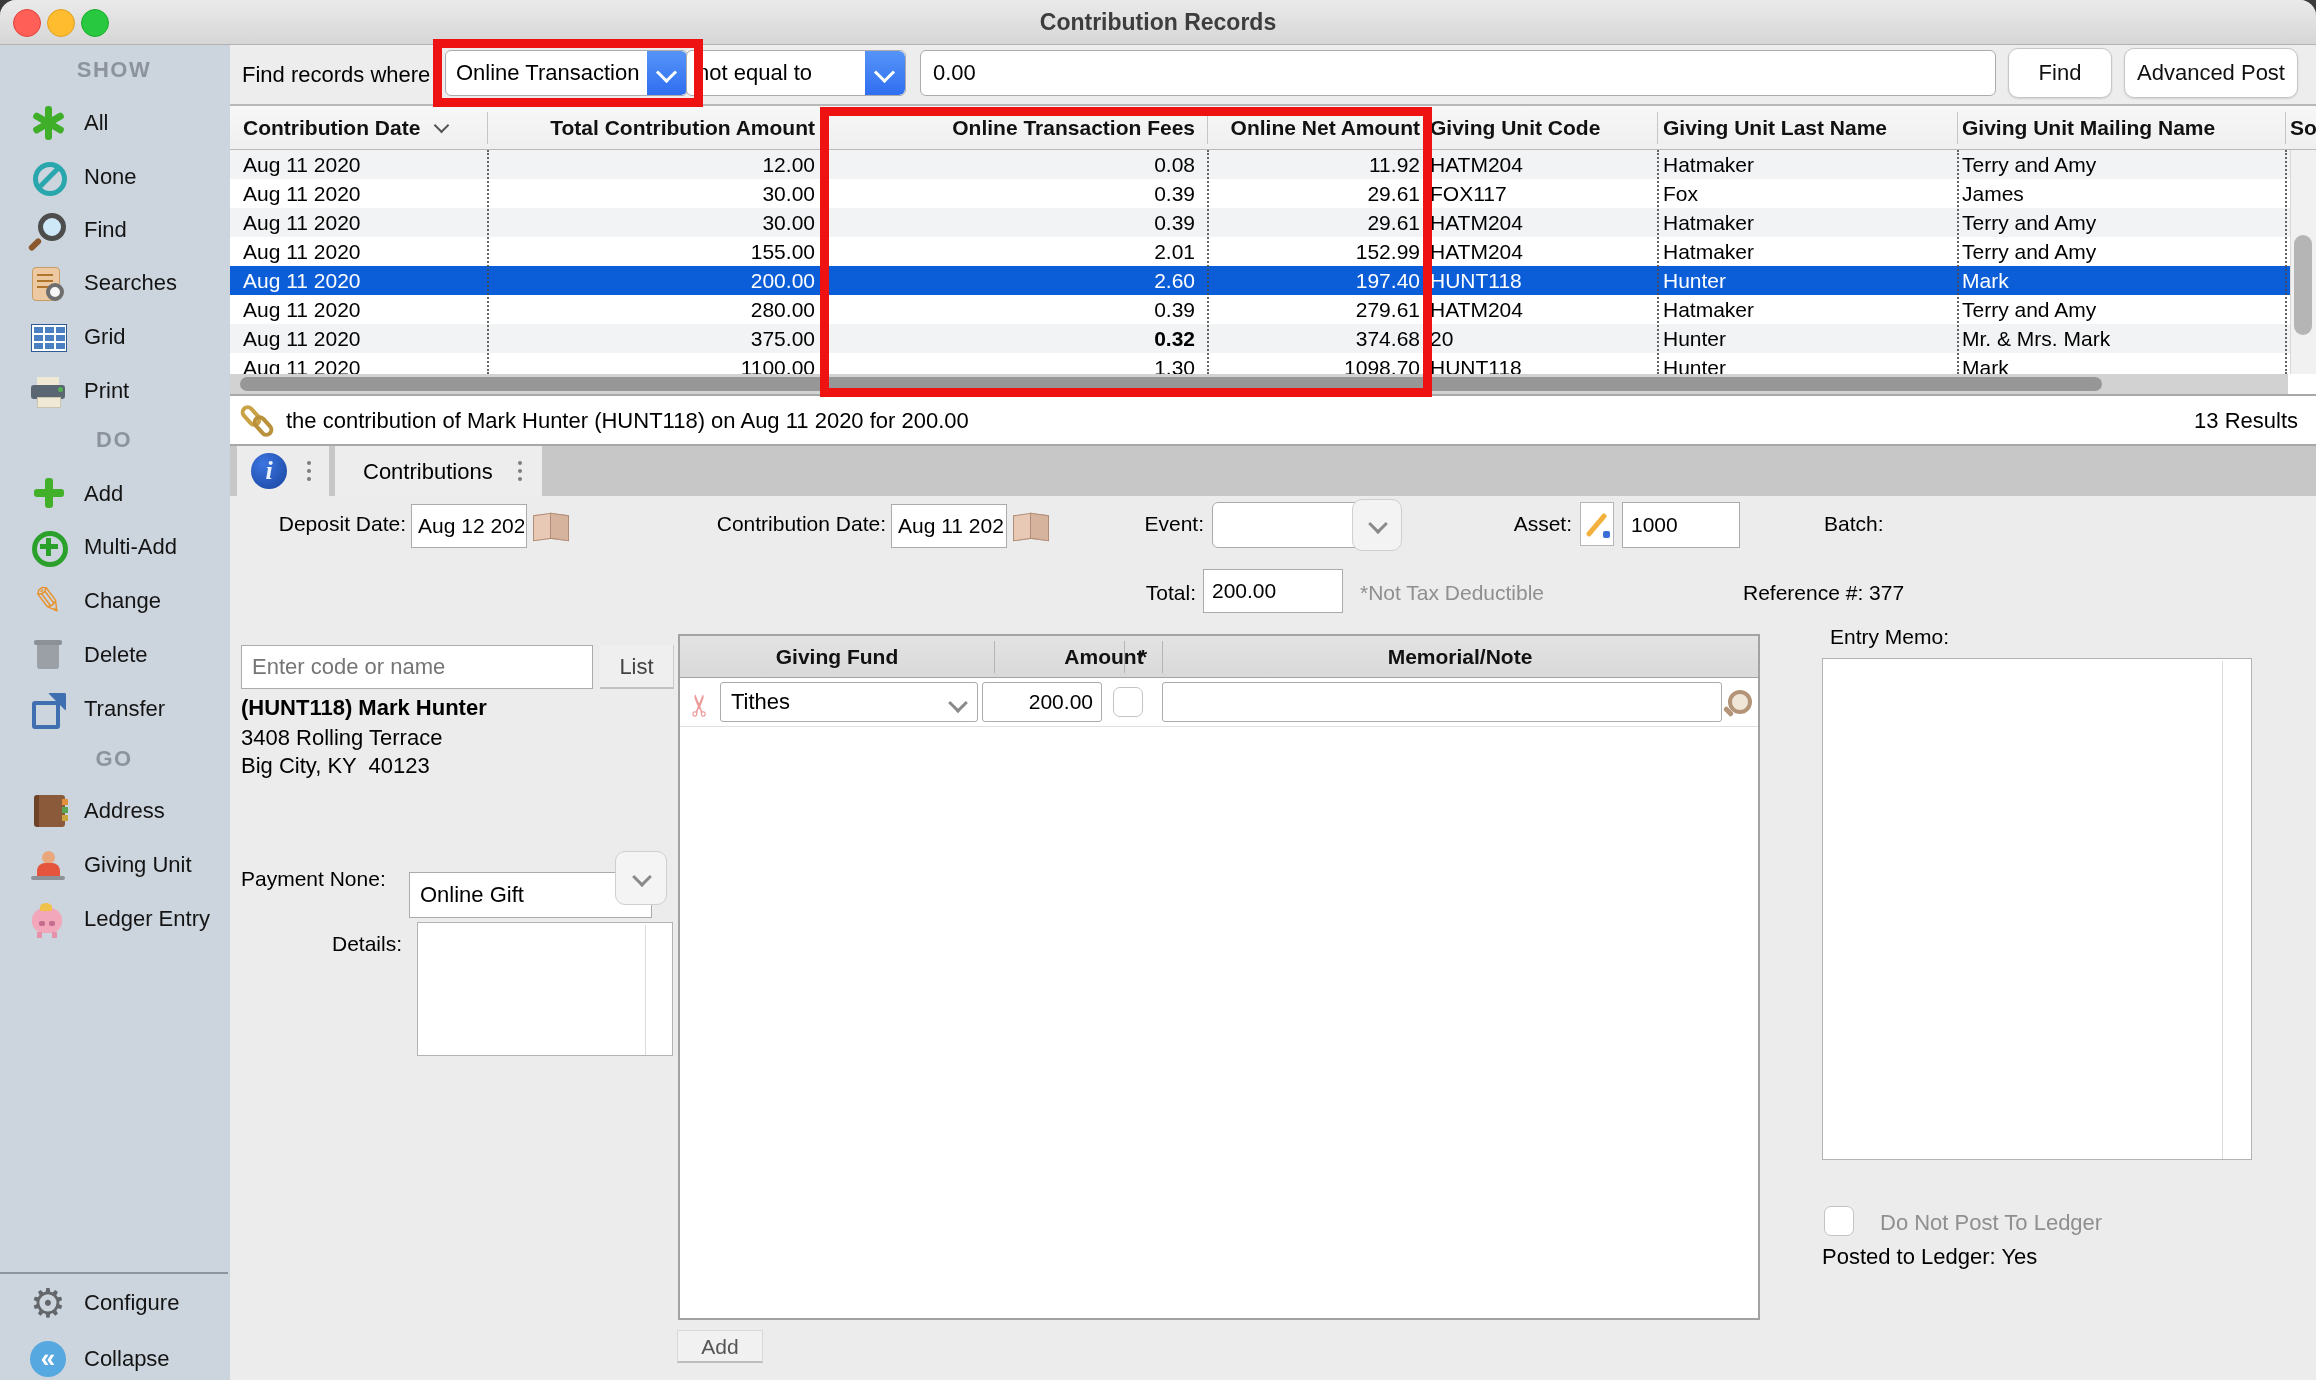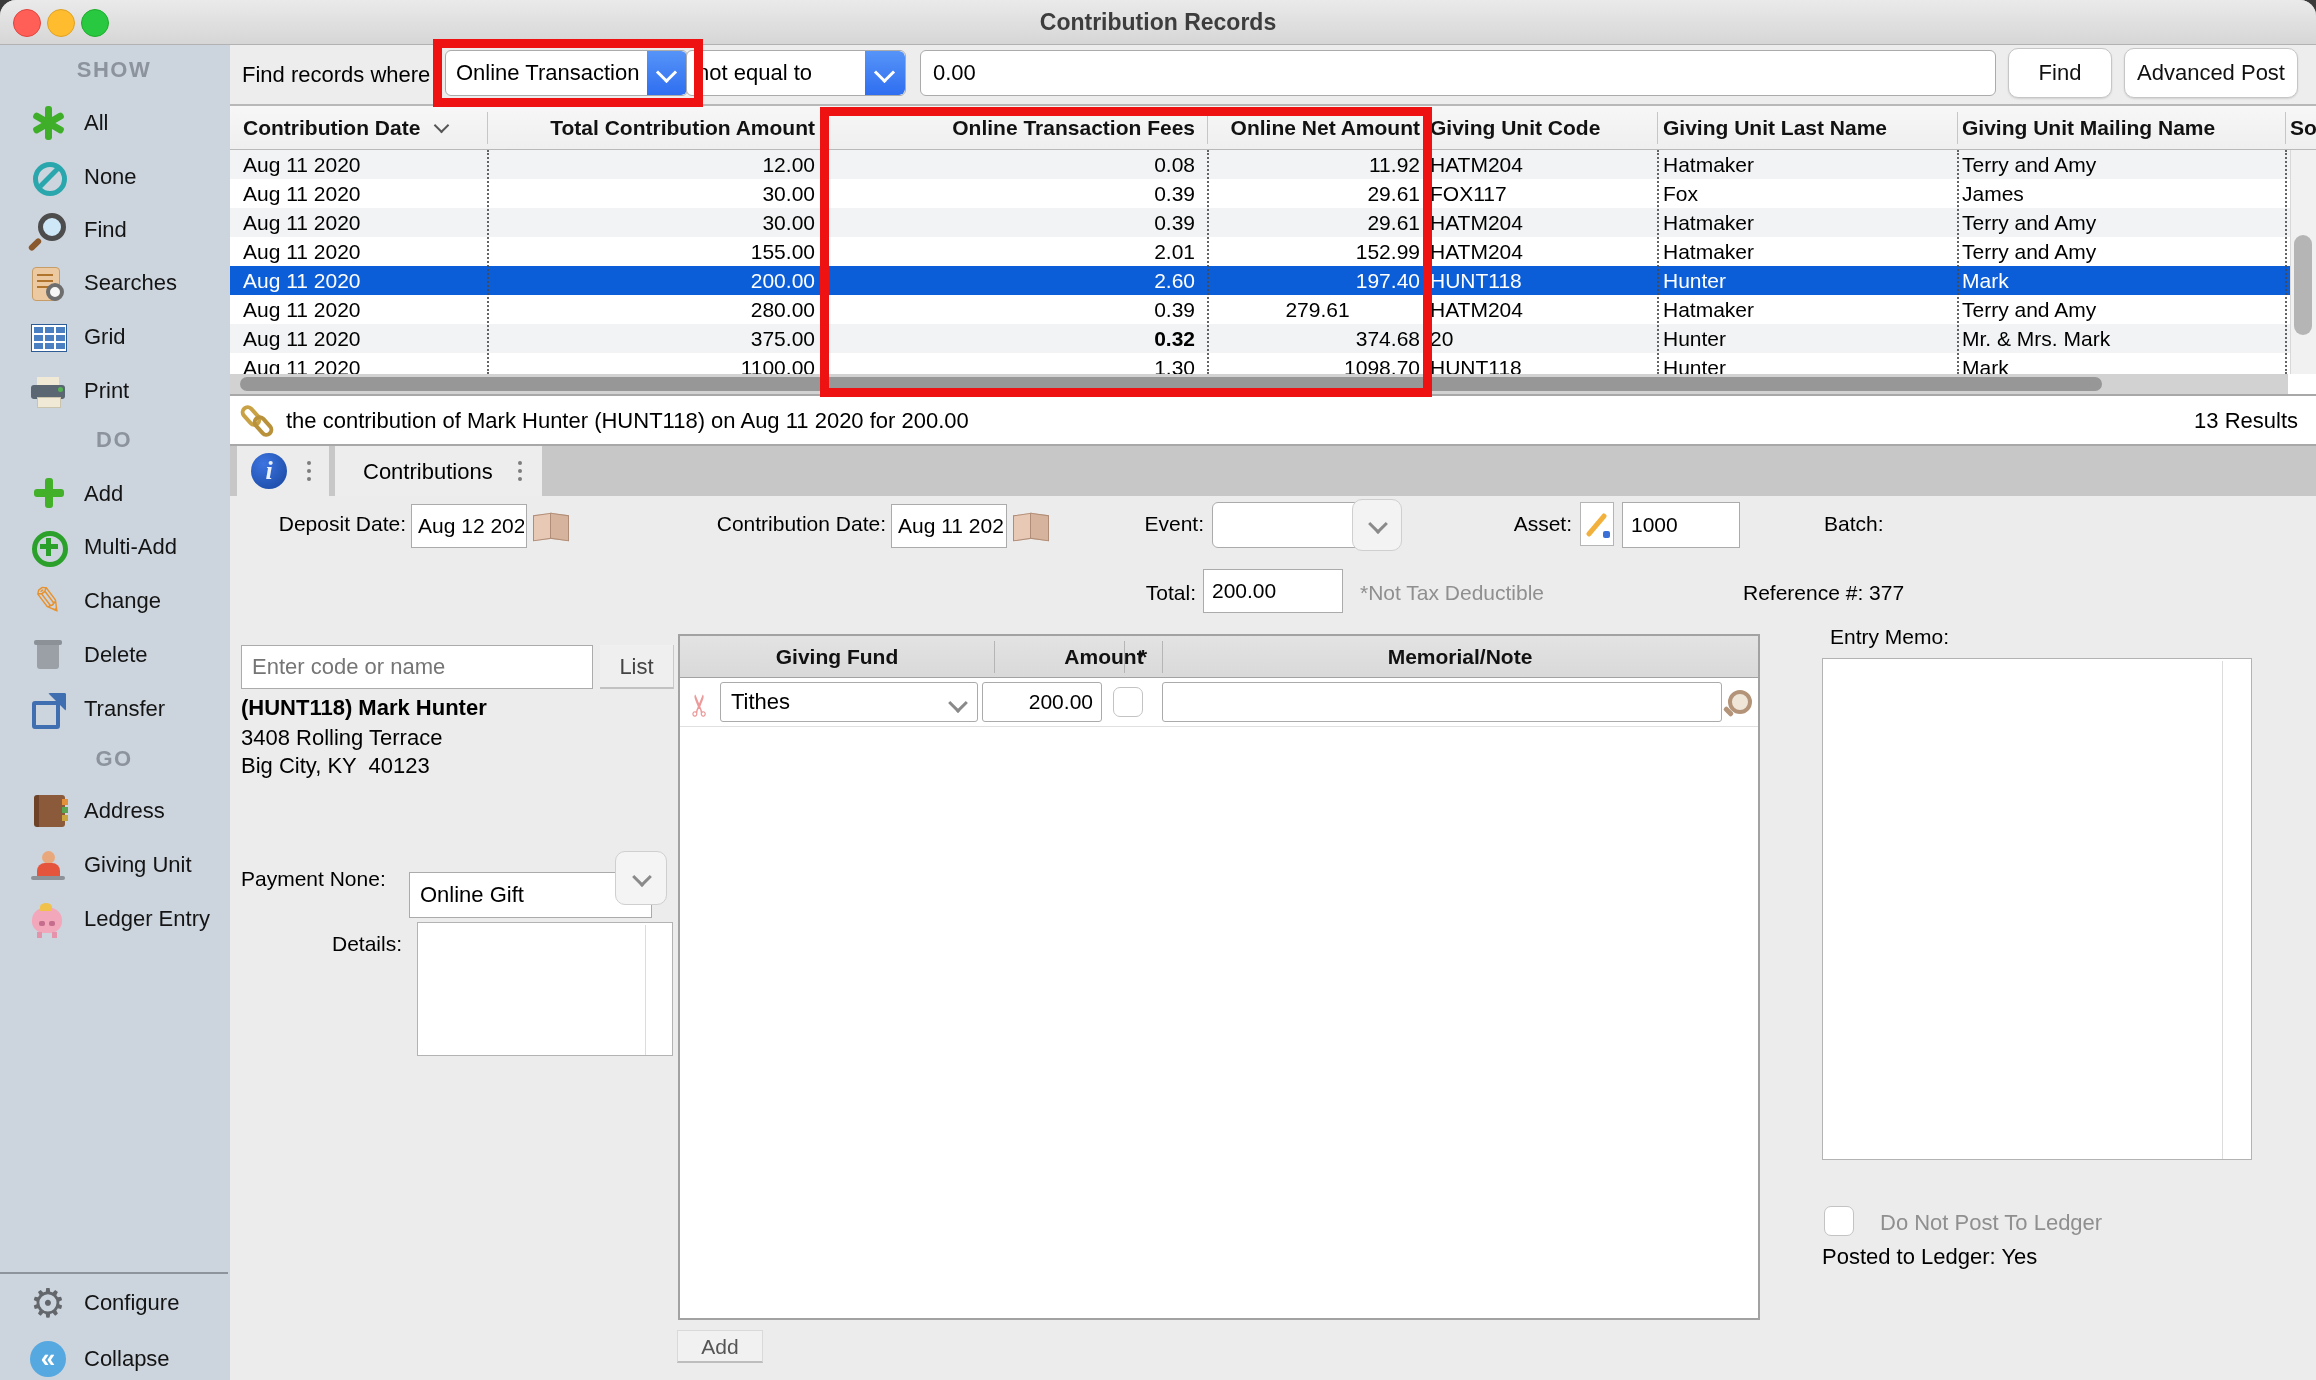--- a/index.html
+++ b/index.html
@@ -353,7 +353,7 @@
           <span class="tcell" style="left: 13px; width: 230px; text-align: left;">Aug 11 2020</span>
           <span class="tcell" style="left: 262px; width: 323px; text-align: right;">280.00</span>
           <span class="tcell" style="left: 600px; width: 365px; text-align: right;">0.39</span>
-          <span class="tcell" style="left: 985px; width: 205px; text-align: center;">279.61</span>
+          <span class="tcell" style="left: 985px; width: 205px; text-align: right;">279.61</span>
           <span class="tcell" style="left: 1200px; width: 222px; text-align: left;">HATM204</span>
           <span class="tcell" style="left: 1433px; width: 292px; text-align: left;">Hatmaker</span>
           <span class="tcell" style="left: 1732px; width: 330px; text-align: left;">Terry and Amy</span>

